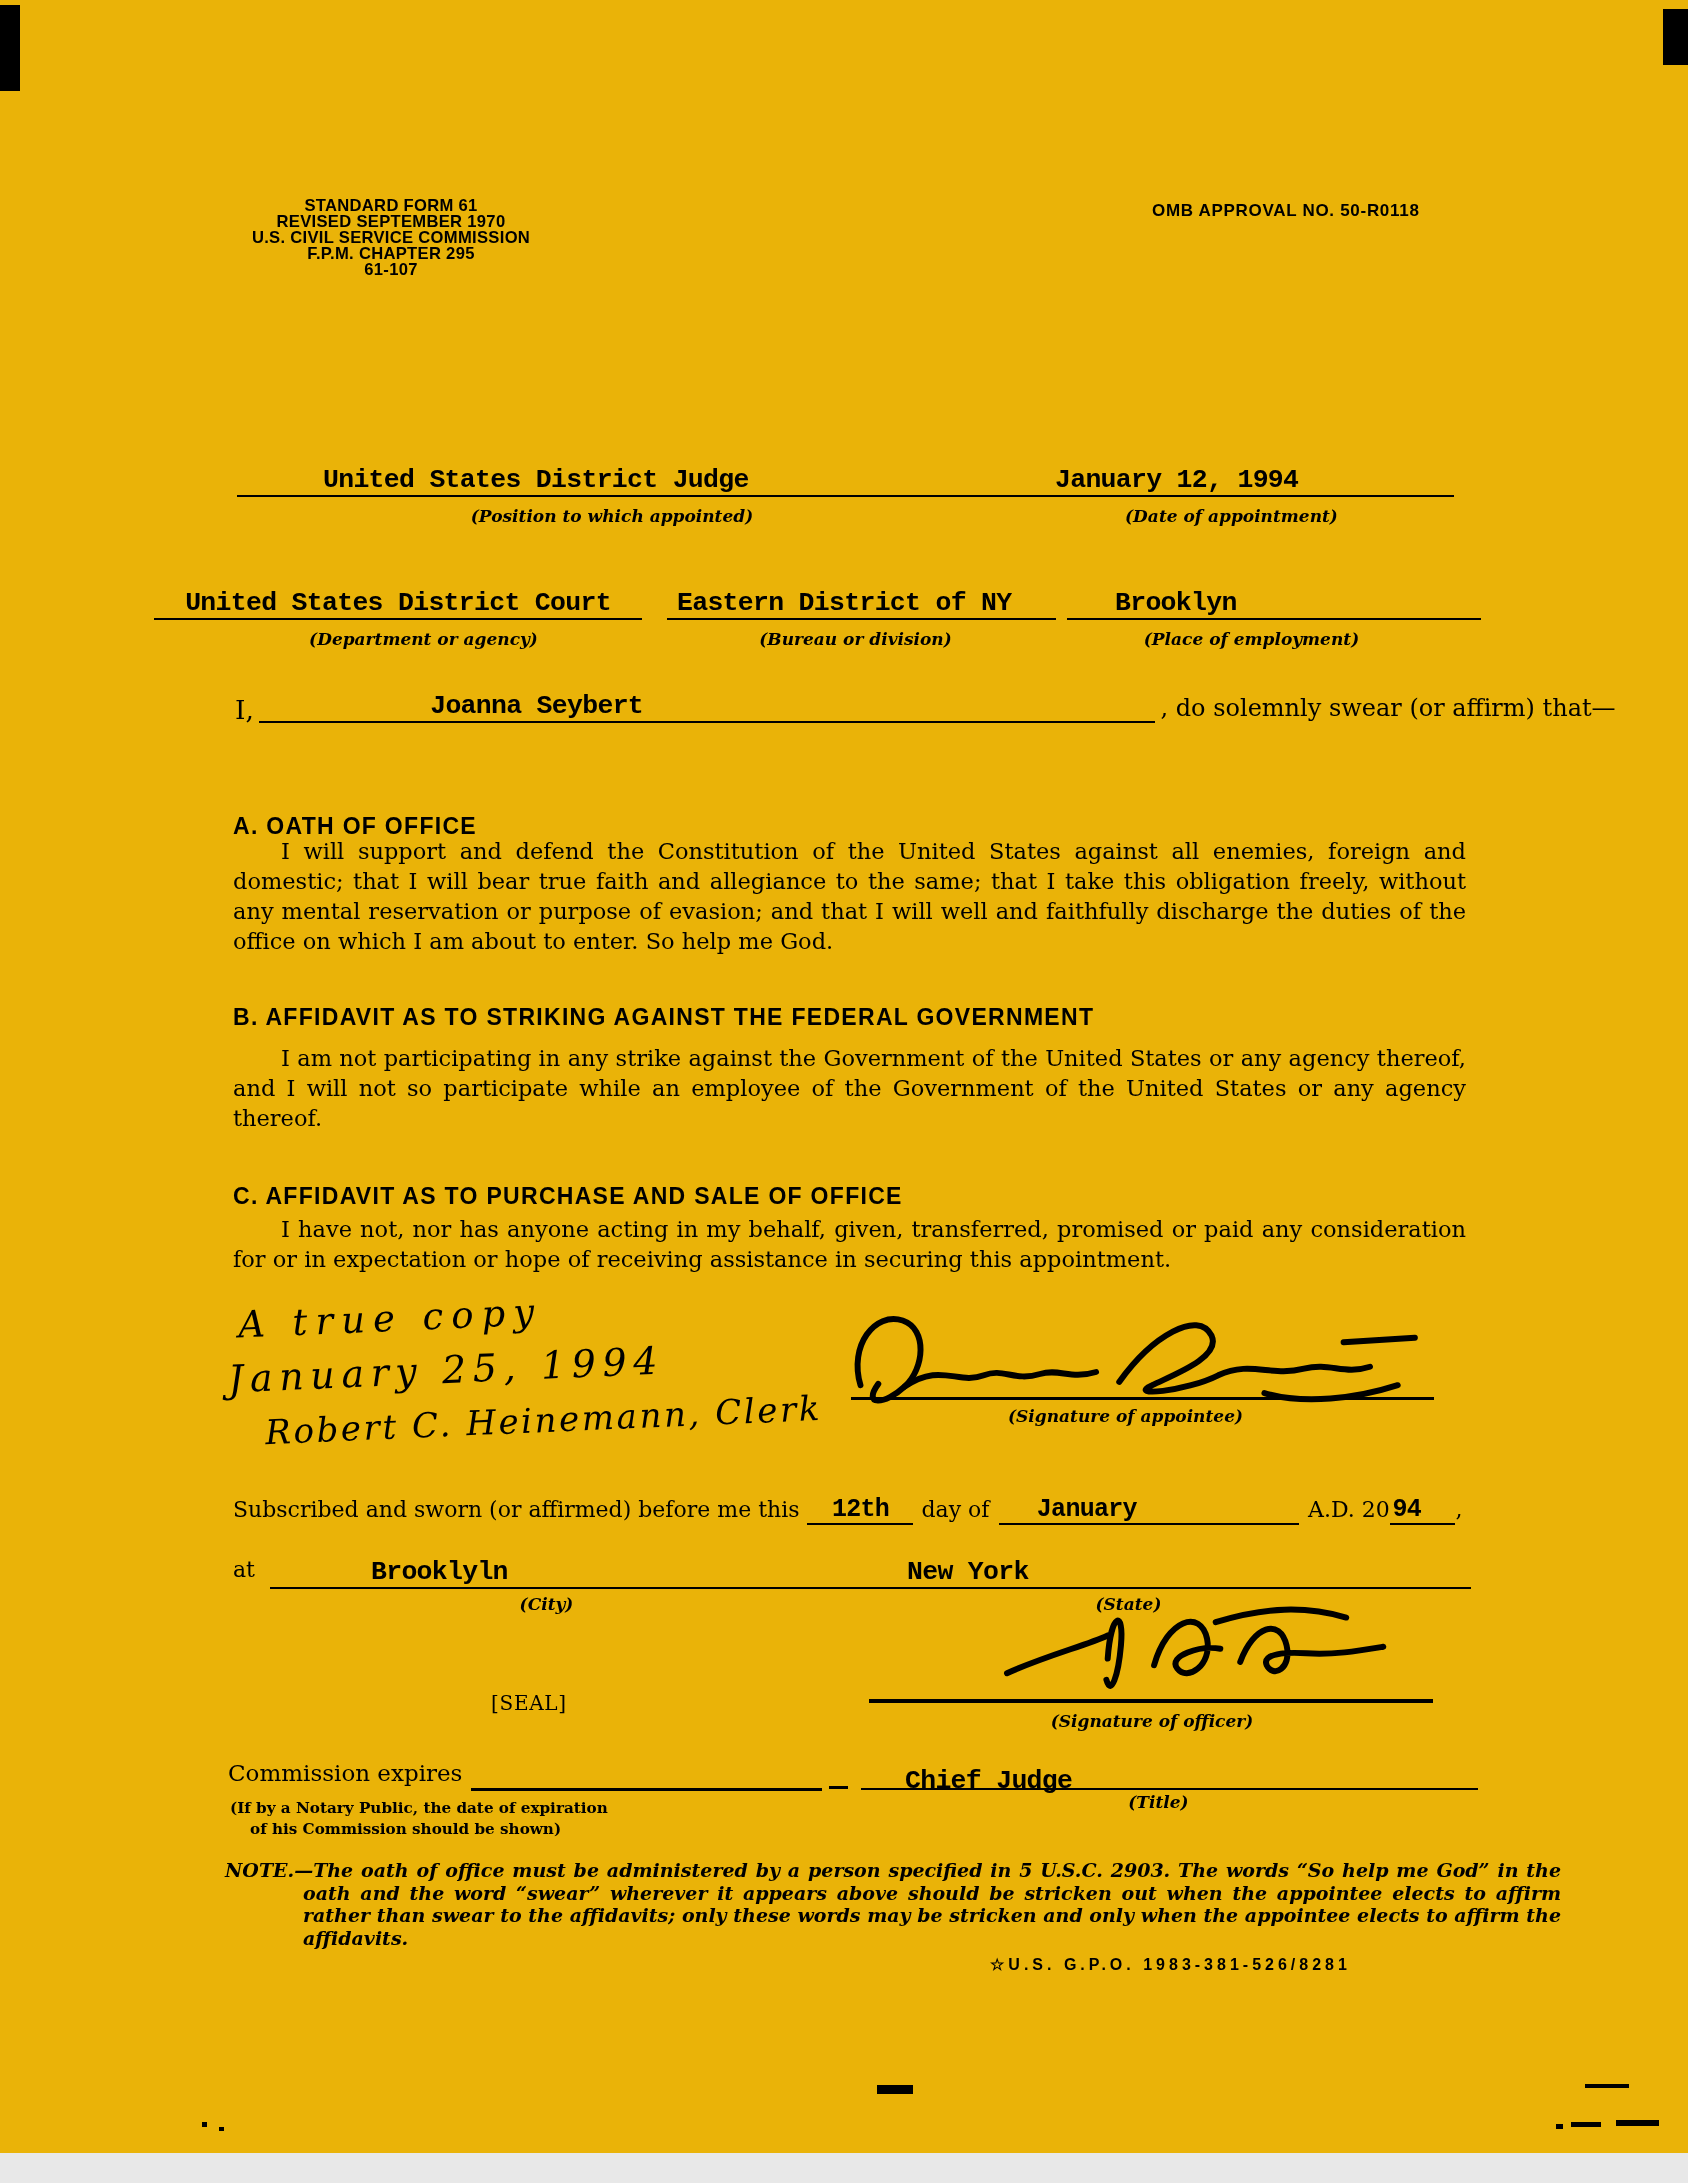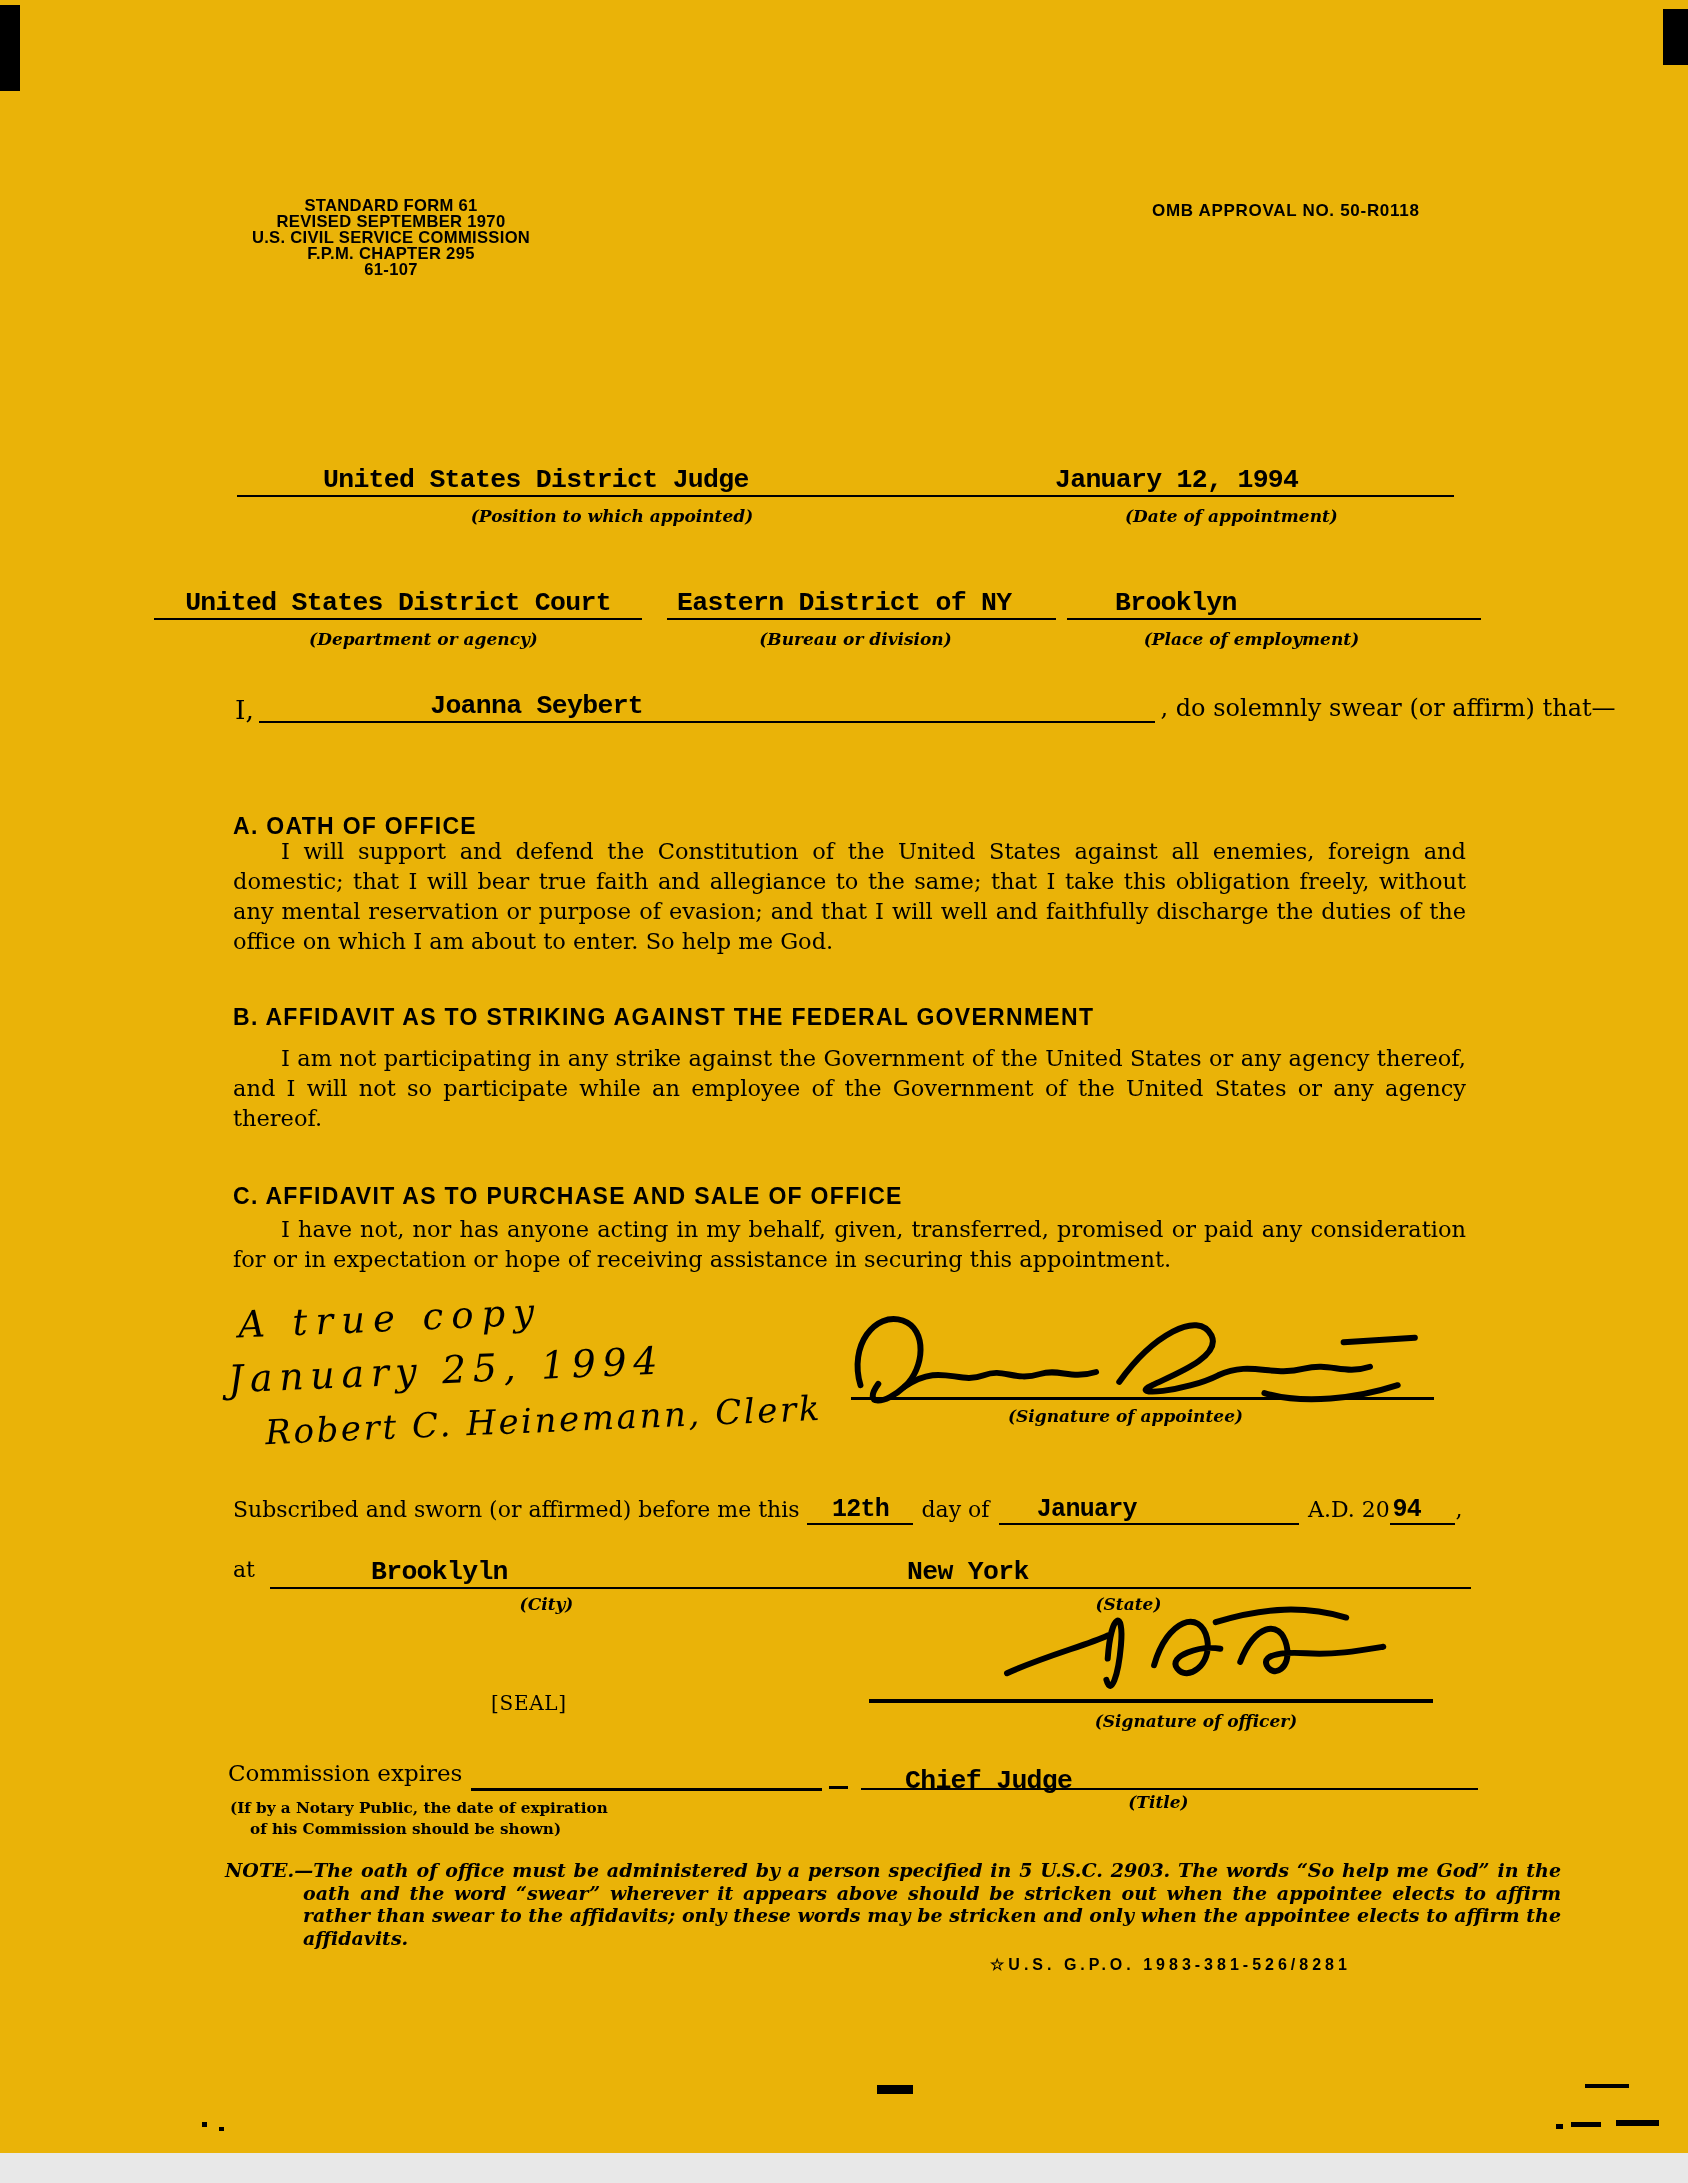--- a/index.html
+++ b/index.html
@@ -69,7 +69,7 @@
   .state-label{left:963px;top:1595px;width:331px;}
 
   .seal{position:absolute;left:491px;top:1691px;font-size:20px;letter-spacing:0.7px;}
-  .officer-label{left:1004px;top:1712px;width:384px;}
+  .officer-label{left:960px;top:1712px;width:384px;}
 
   .commission-text{position:absolute;left:228px;top:1760px;font-size:23px;}
   .title-field{left:861px;top:1754px;width:573px;height:34px;padding-left:44px;}

